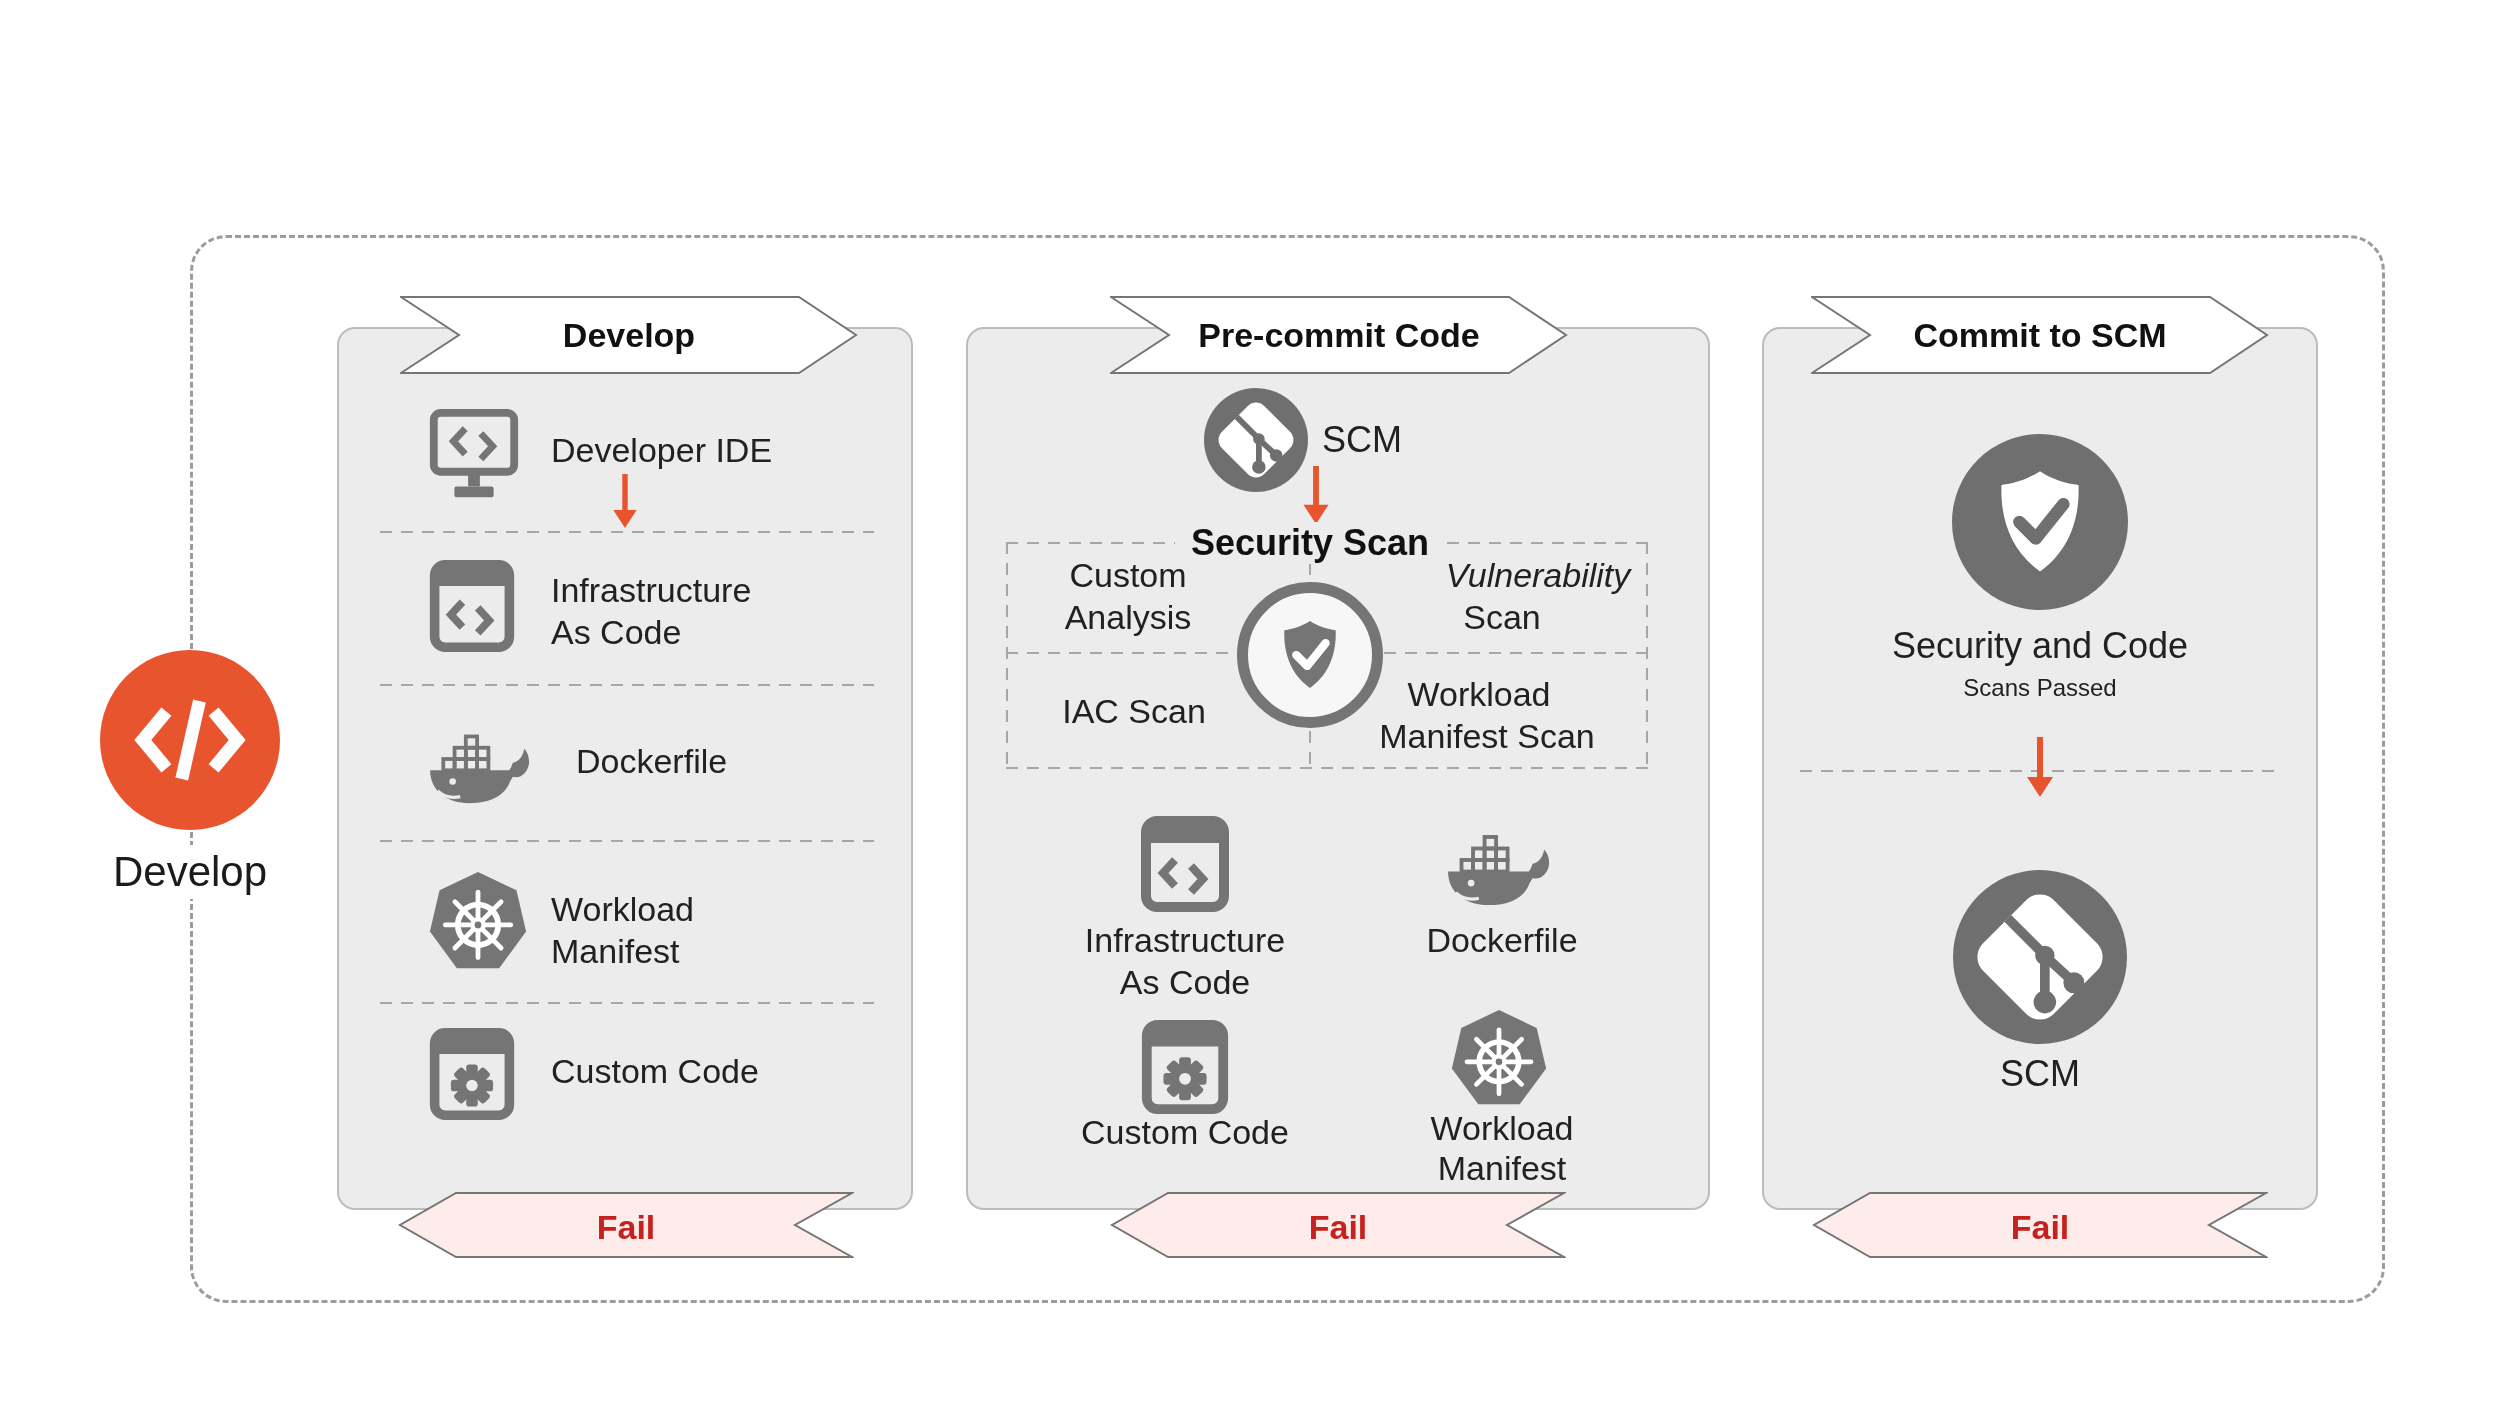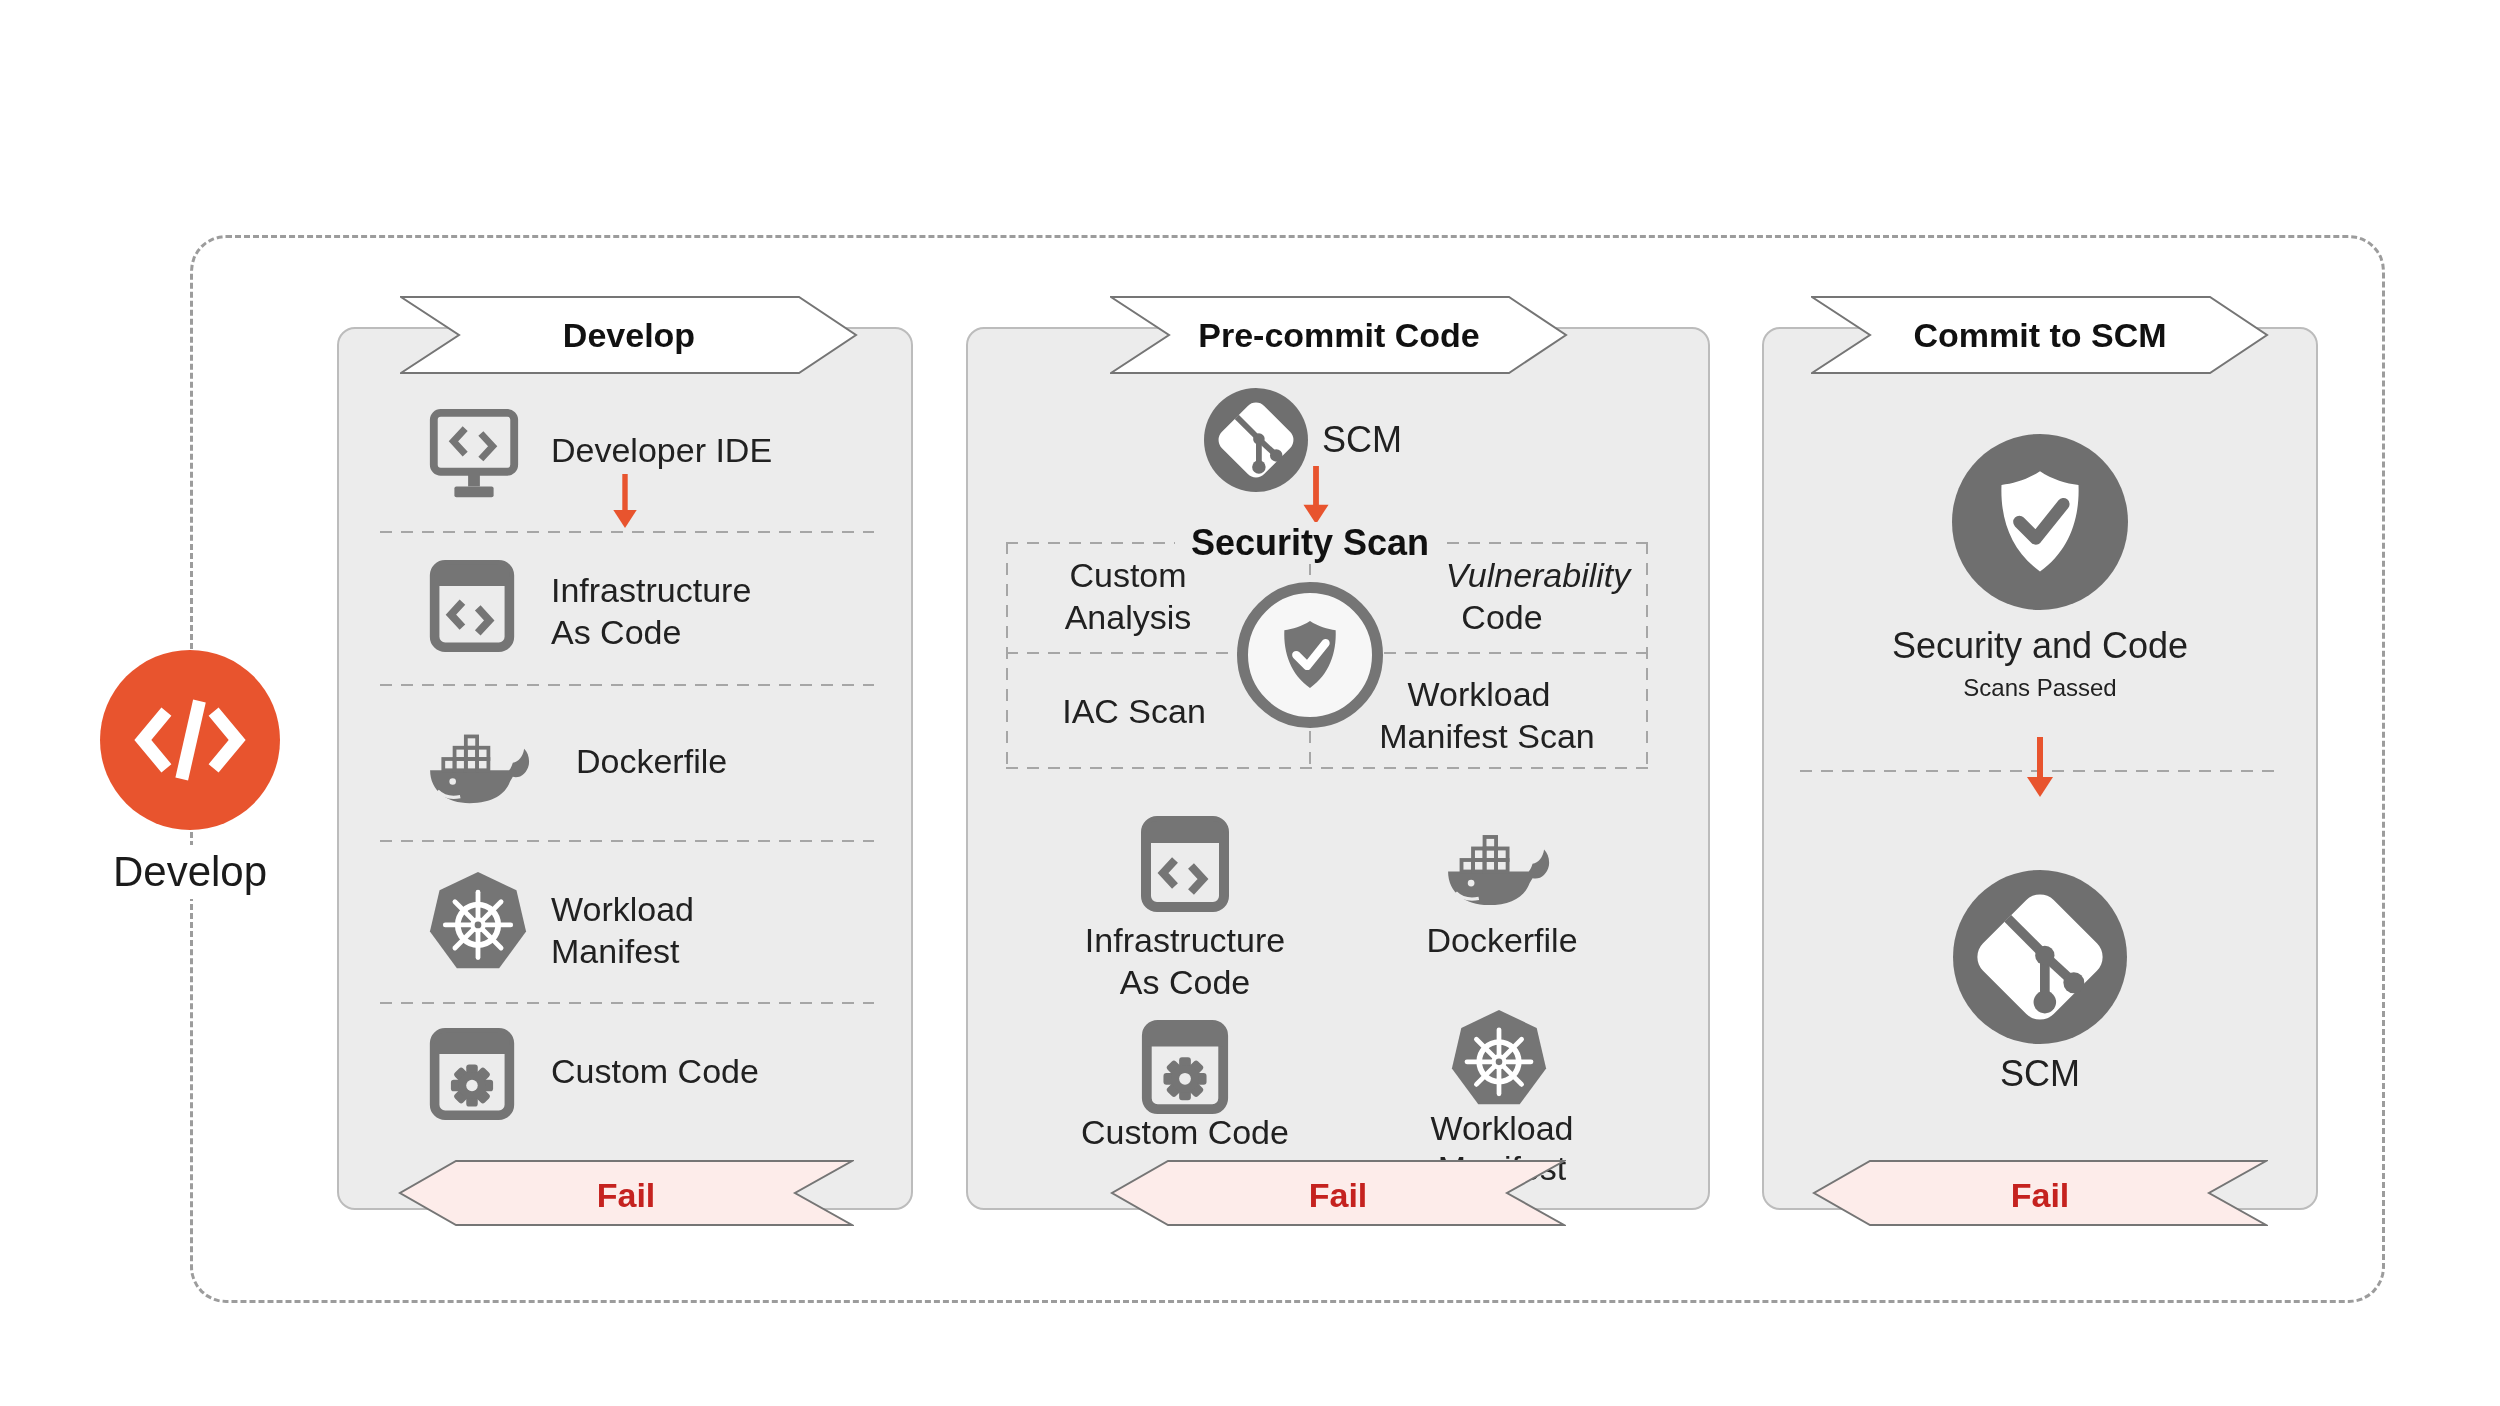--- a/index.html
+++ b/index.html
@@ -204,7 +204,7 @@
   <div class="ctr" style="left:1128px;top:575px;">Custom</div>
   <div class="ctr" style="left:1128px;top:617px;">Analysis</div>
   <div class="ctr" style="left:1538px;top:575px;font-style:italic;">Vulnerability</div>
-  <div class="ctr" style="left:1502px;top:617px;">Code</div>
+  <div class="ctr" style="left:1502px;top:617px;">Scan</div>
   <div class="ctr" style="left:1134px;top:711px;">IAC Scan</div>
   <div class="ctr" style="left:1479px;top:694px;">Workload</div>
   <div class="ctr" style="left:1487px;top:736px;">Manifest  Scan</div>

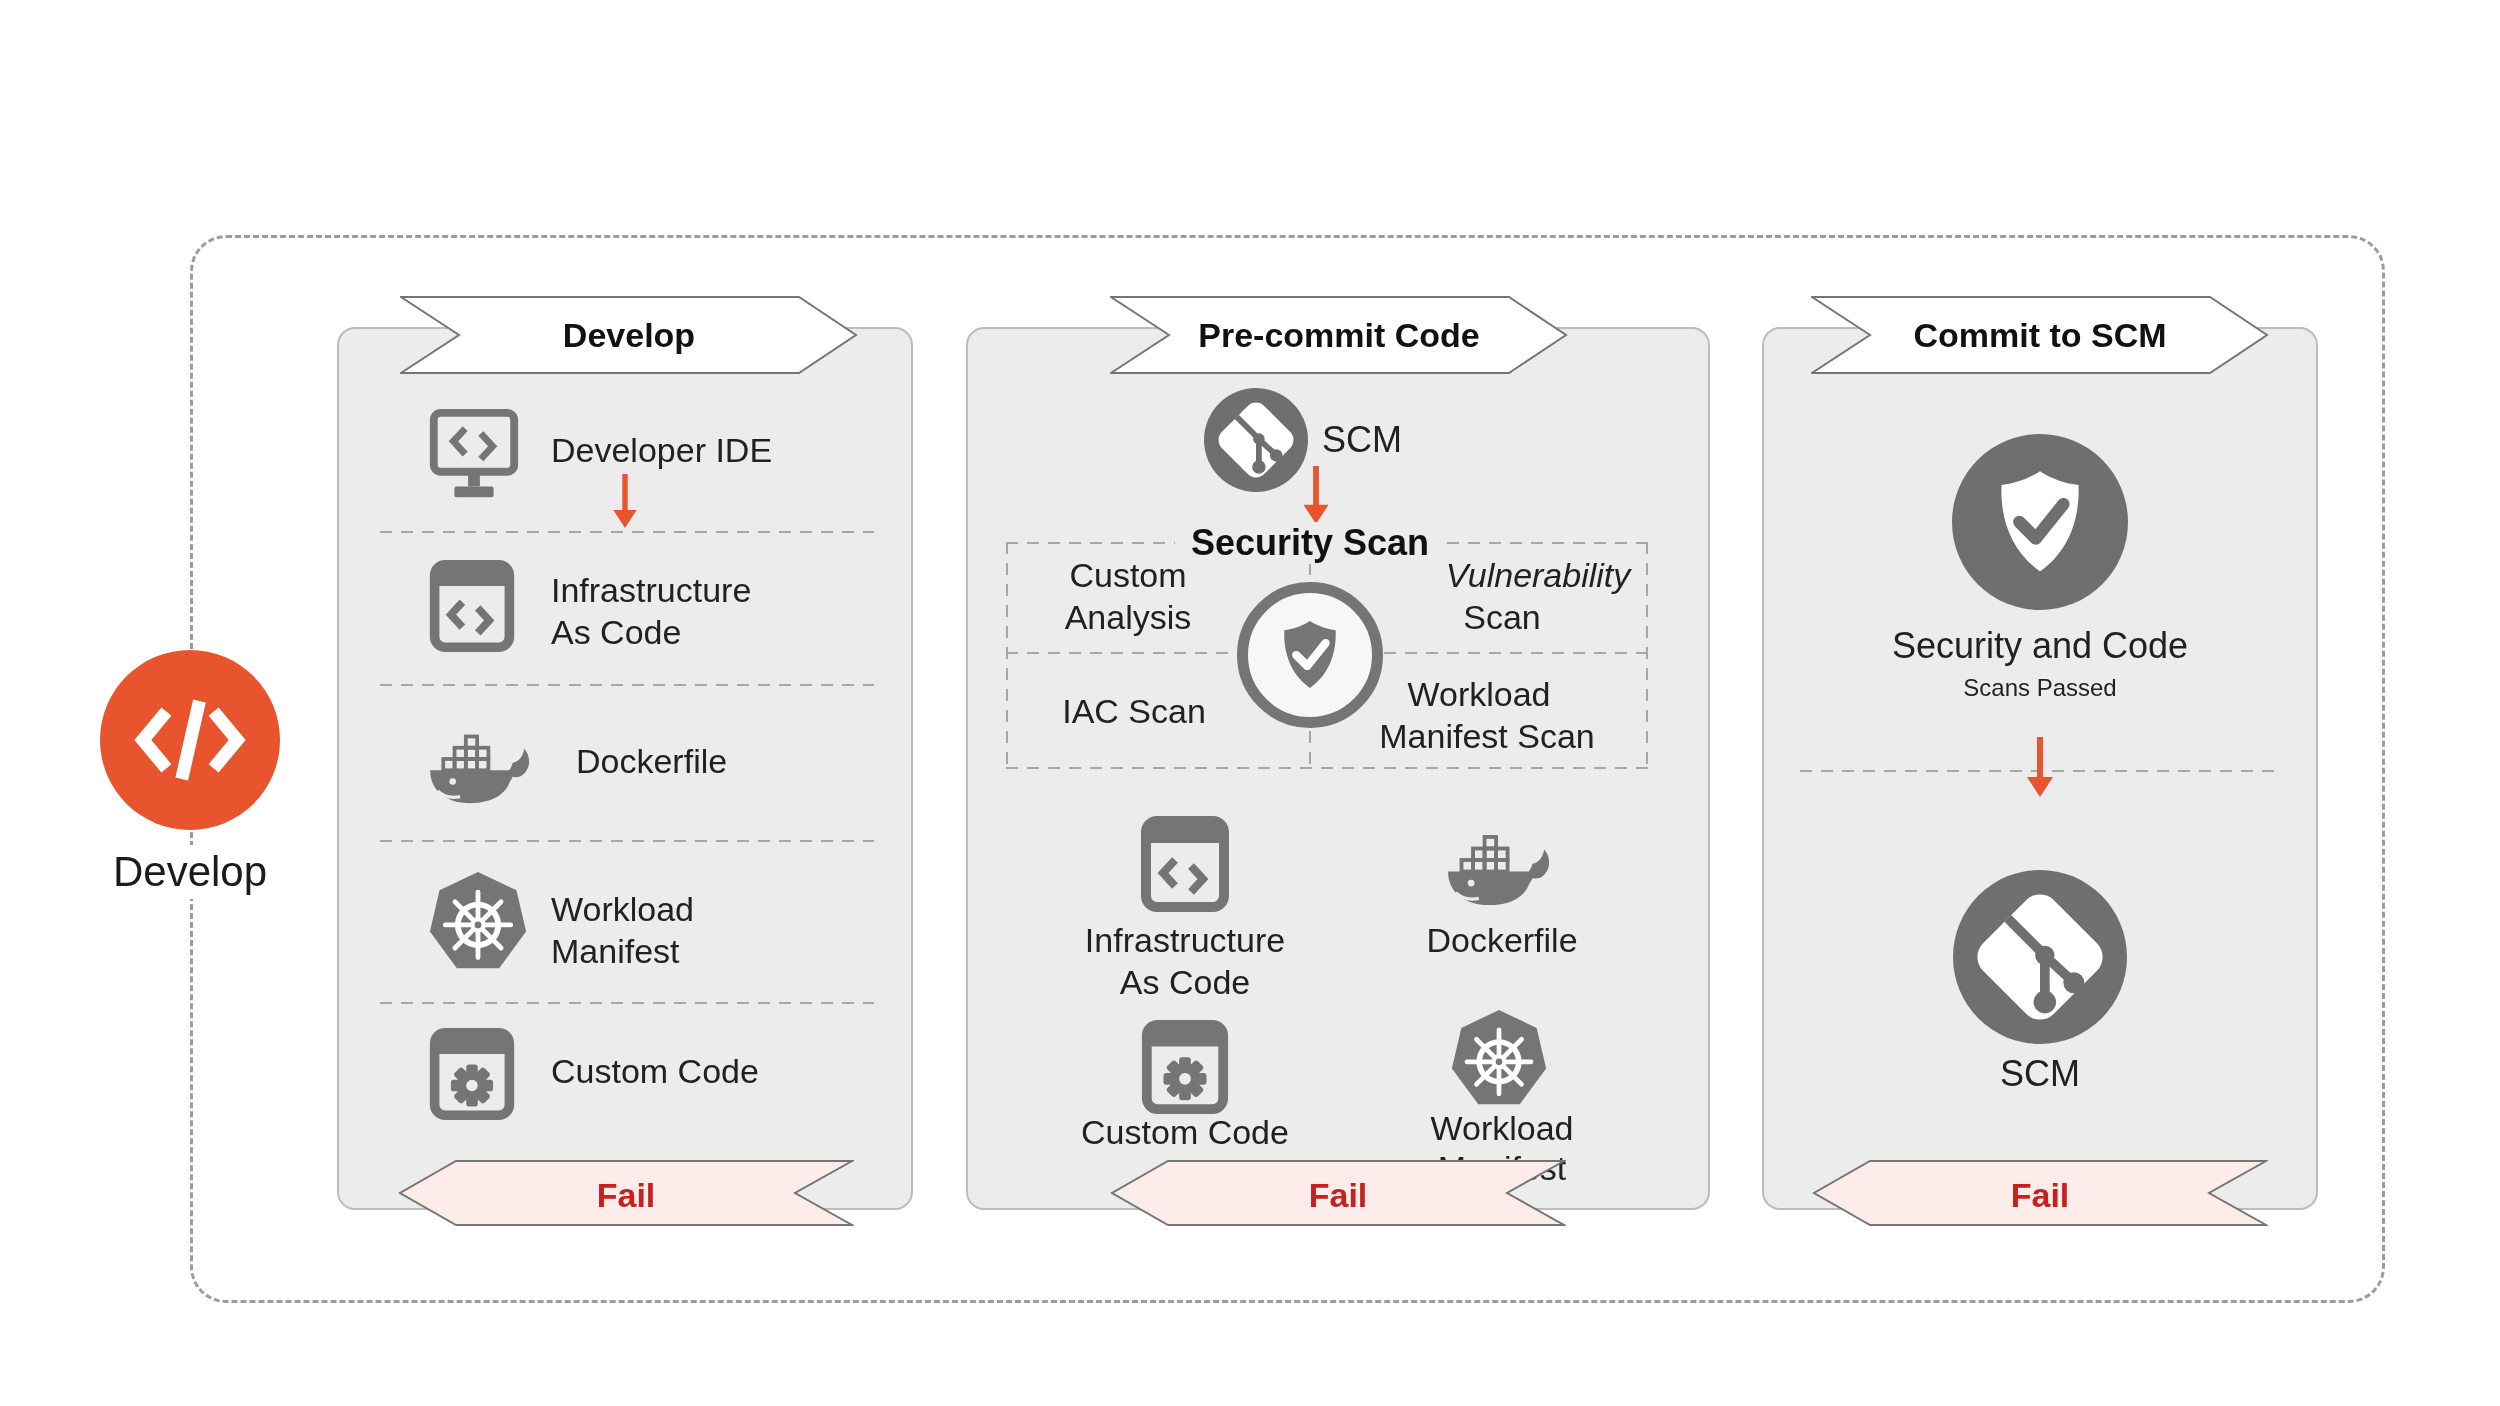--- a/index.html
+++ b/index.html
@@ -17,7 +17,7 @@
   .banner-text{position:absolute;left:0;top:0;width:100%;height:100%;
                display:flex;align-items:center;justify-content:center;
                font-size:34px;font-weight:bold;color:#111111;}
-  .fail-banner{position:absolute;width:456px;height:70px;top:1160px;text-decoration:underline;}
+  .fail-banner{position:absolute;width:456px;height:70px;top:1192px;text-decoration:underline;}
   .fail-banner svg{position:absolute;left:0;top:0;}
   .fail-text{position:absolute;left:0;top:0;width:100%;height:100%;
              display:flex;align-items:center;justify-content:center;

